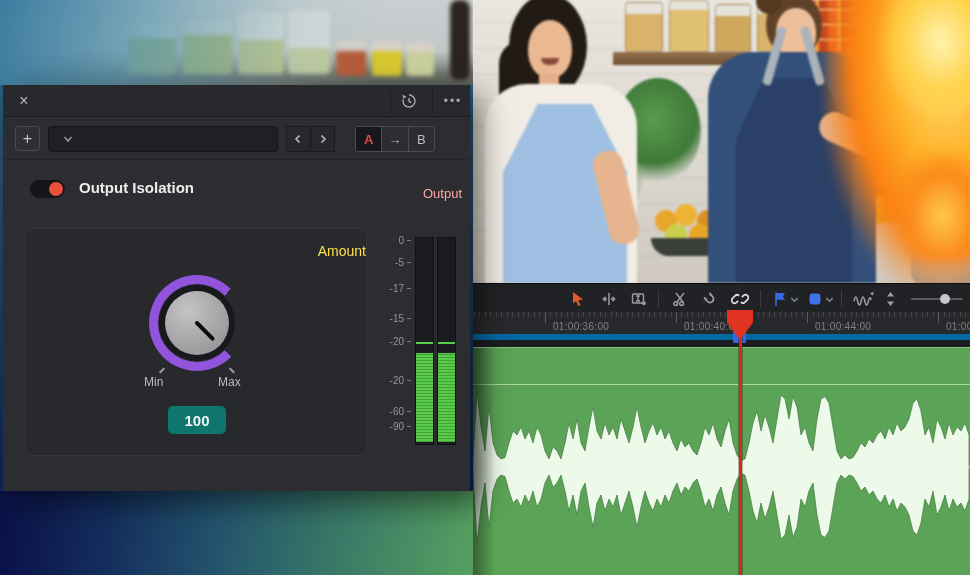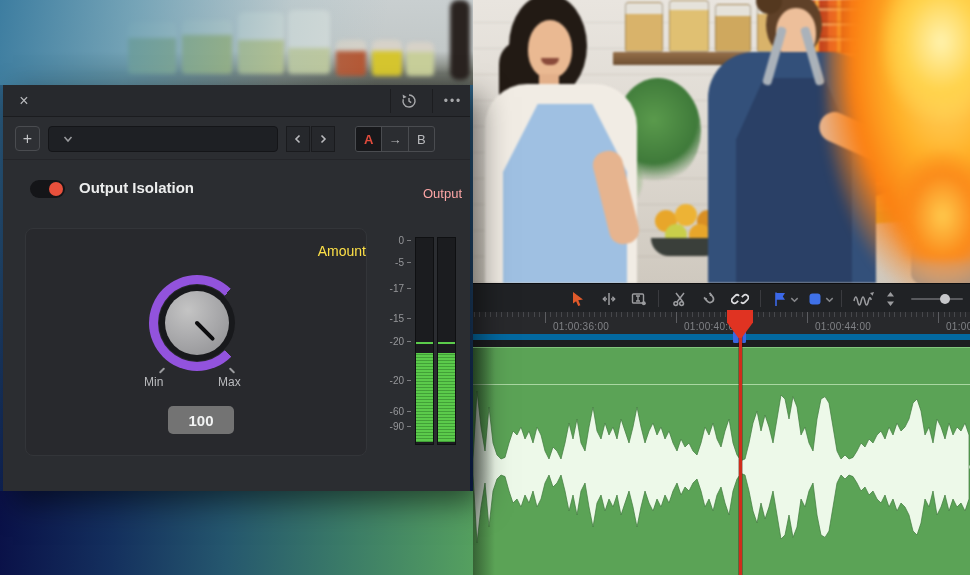--- a/index.html
+++ b/index.html
@@ -108,7 +108,7 @@
     transform-origin:2px 2px;transform:rotate(45deg);}
   .knob-dash{position:absolute;width:2px;height:7px;background:#9a9b9e;border-radius:1px;}
   .minmax{position:absolute;top:146px;font-size:12px;color:#b9babd;}
-  .value-box{position:absolute;left:142px;top:177px;width:66px;height:28px;background:#737373;border-radius:5px;
+  .value-box{position:absolute;left:142px;top:177px;width:58px;height:28px;background:#0f766e;border-radius:5px;
     display:flex;align-items:center;justify-content:center;color:#f2f3f3;font-size:15px;font-weight:700;}
 
   .meter{position:absolute;left:375px;top:152px;width:82px;height:208px;}

